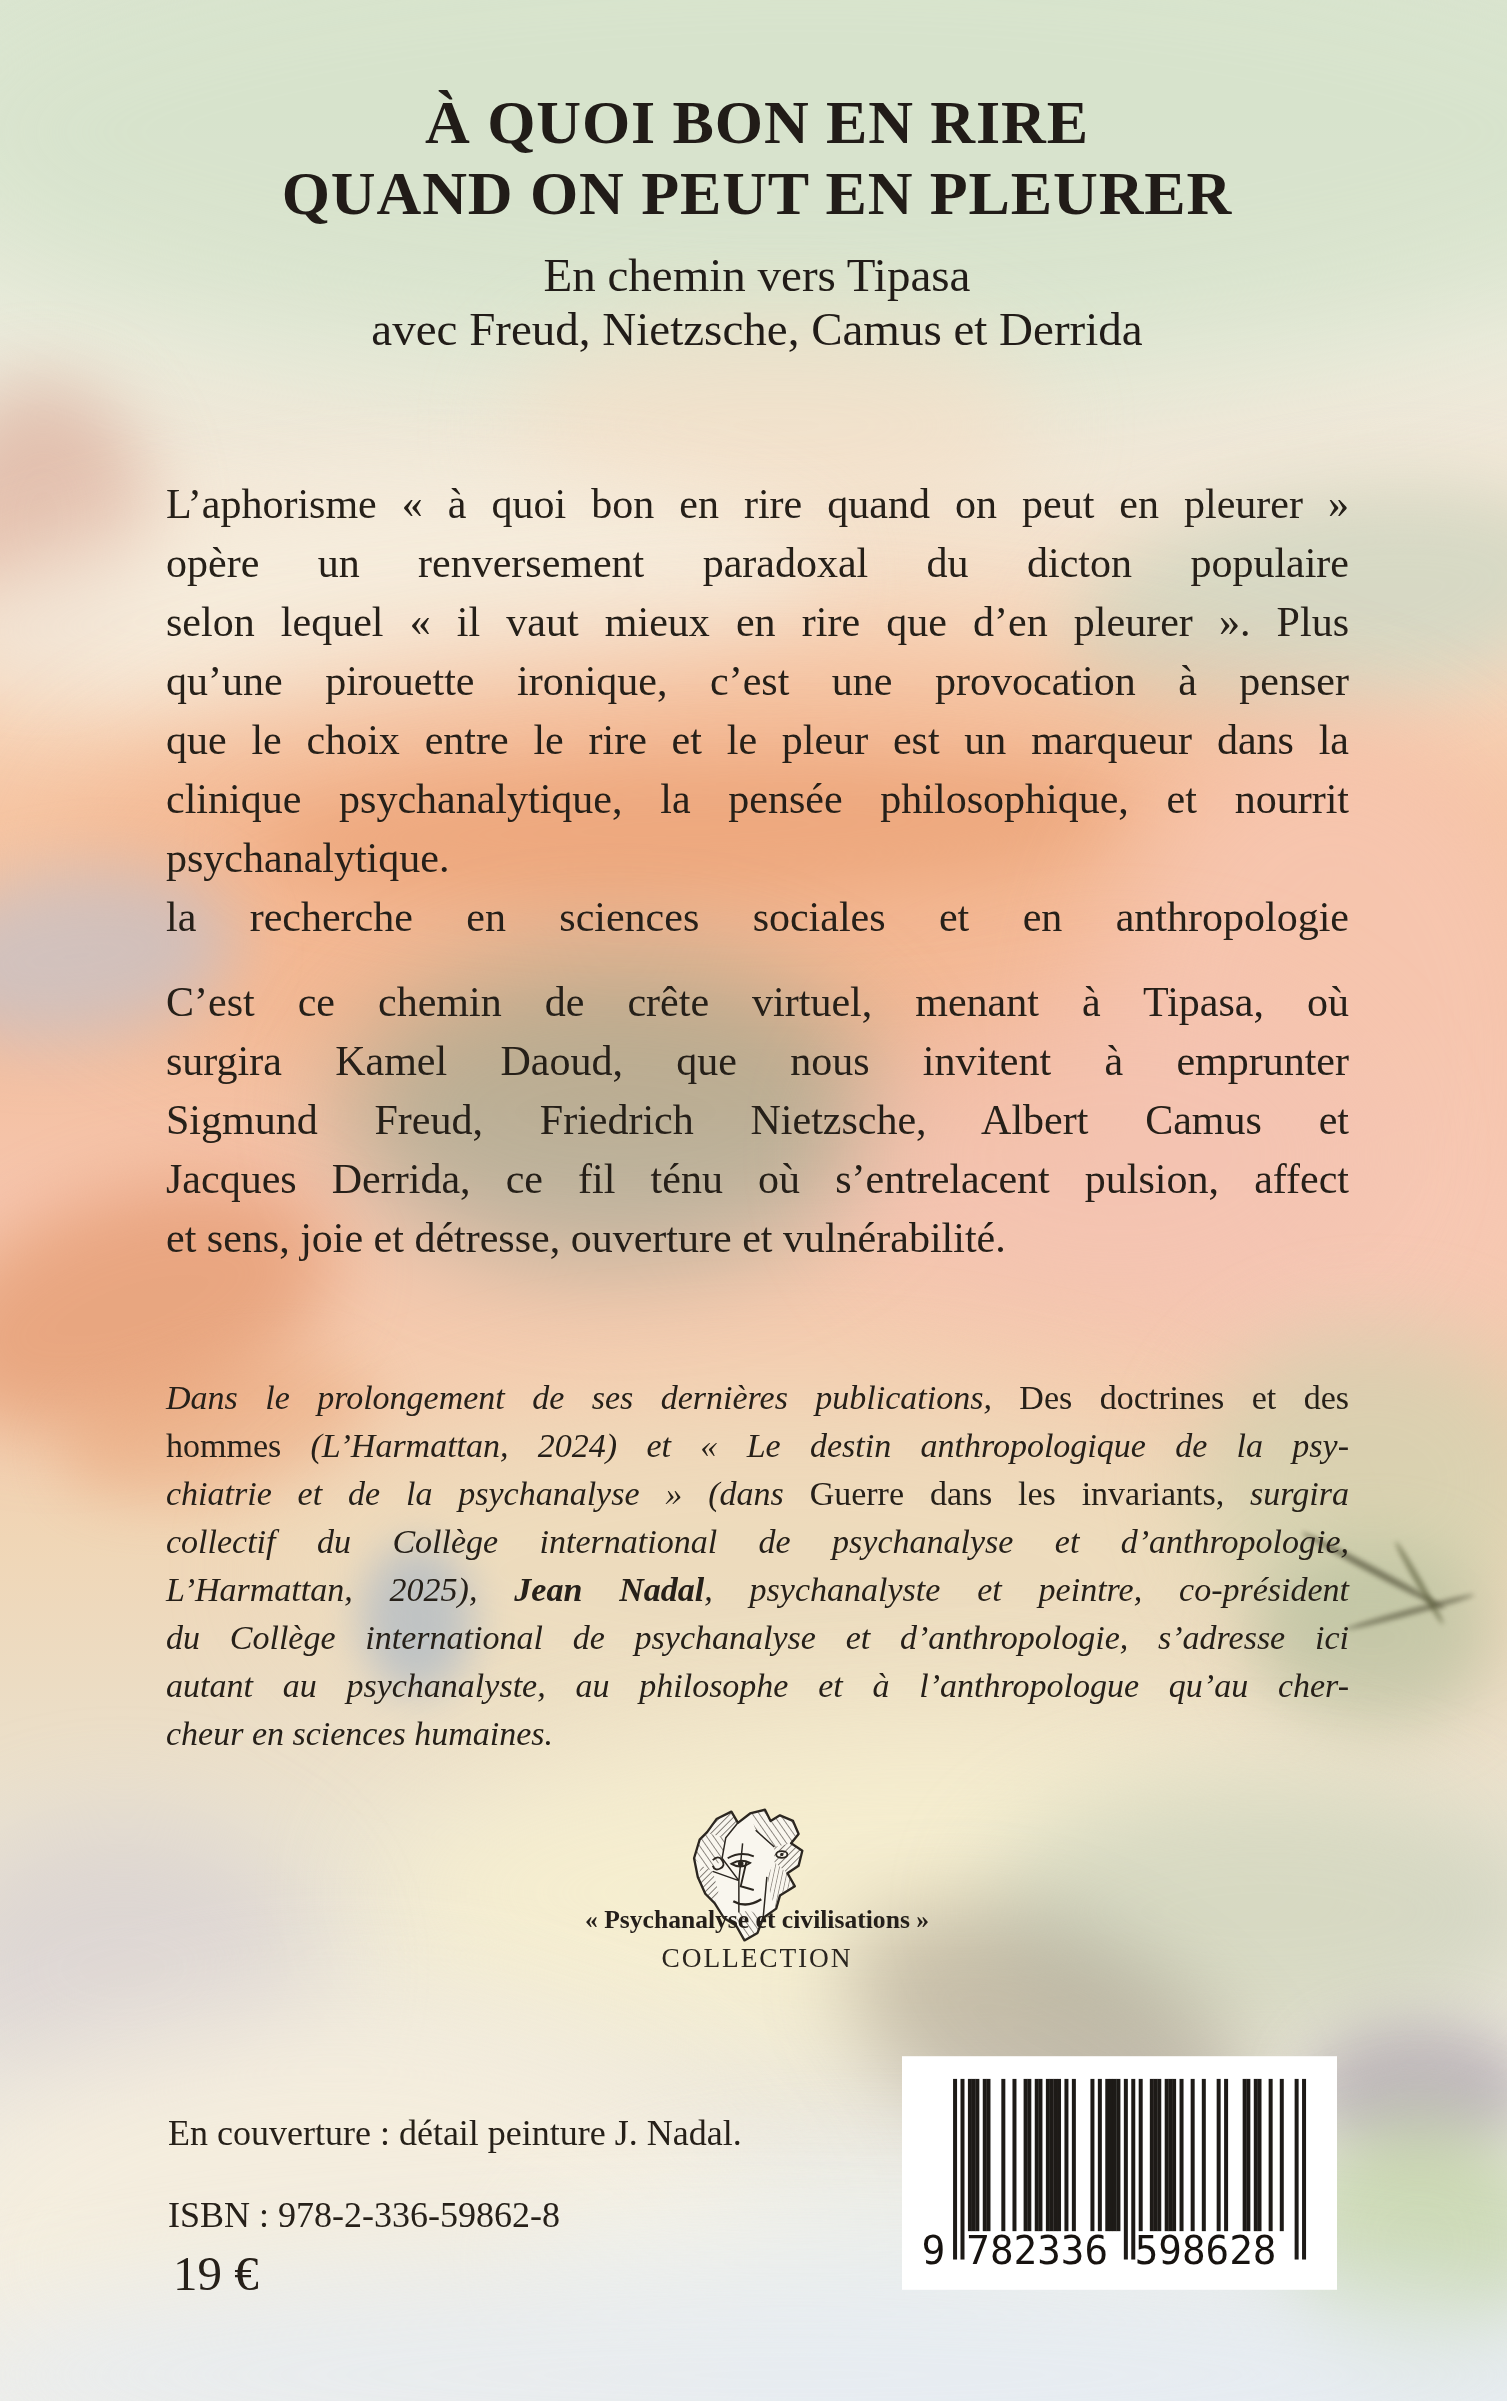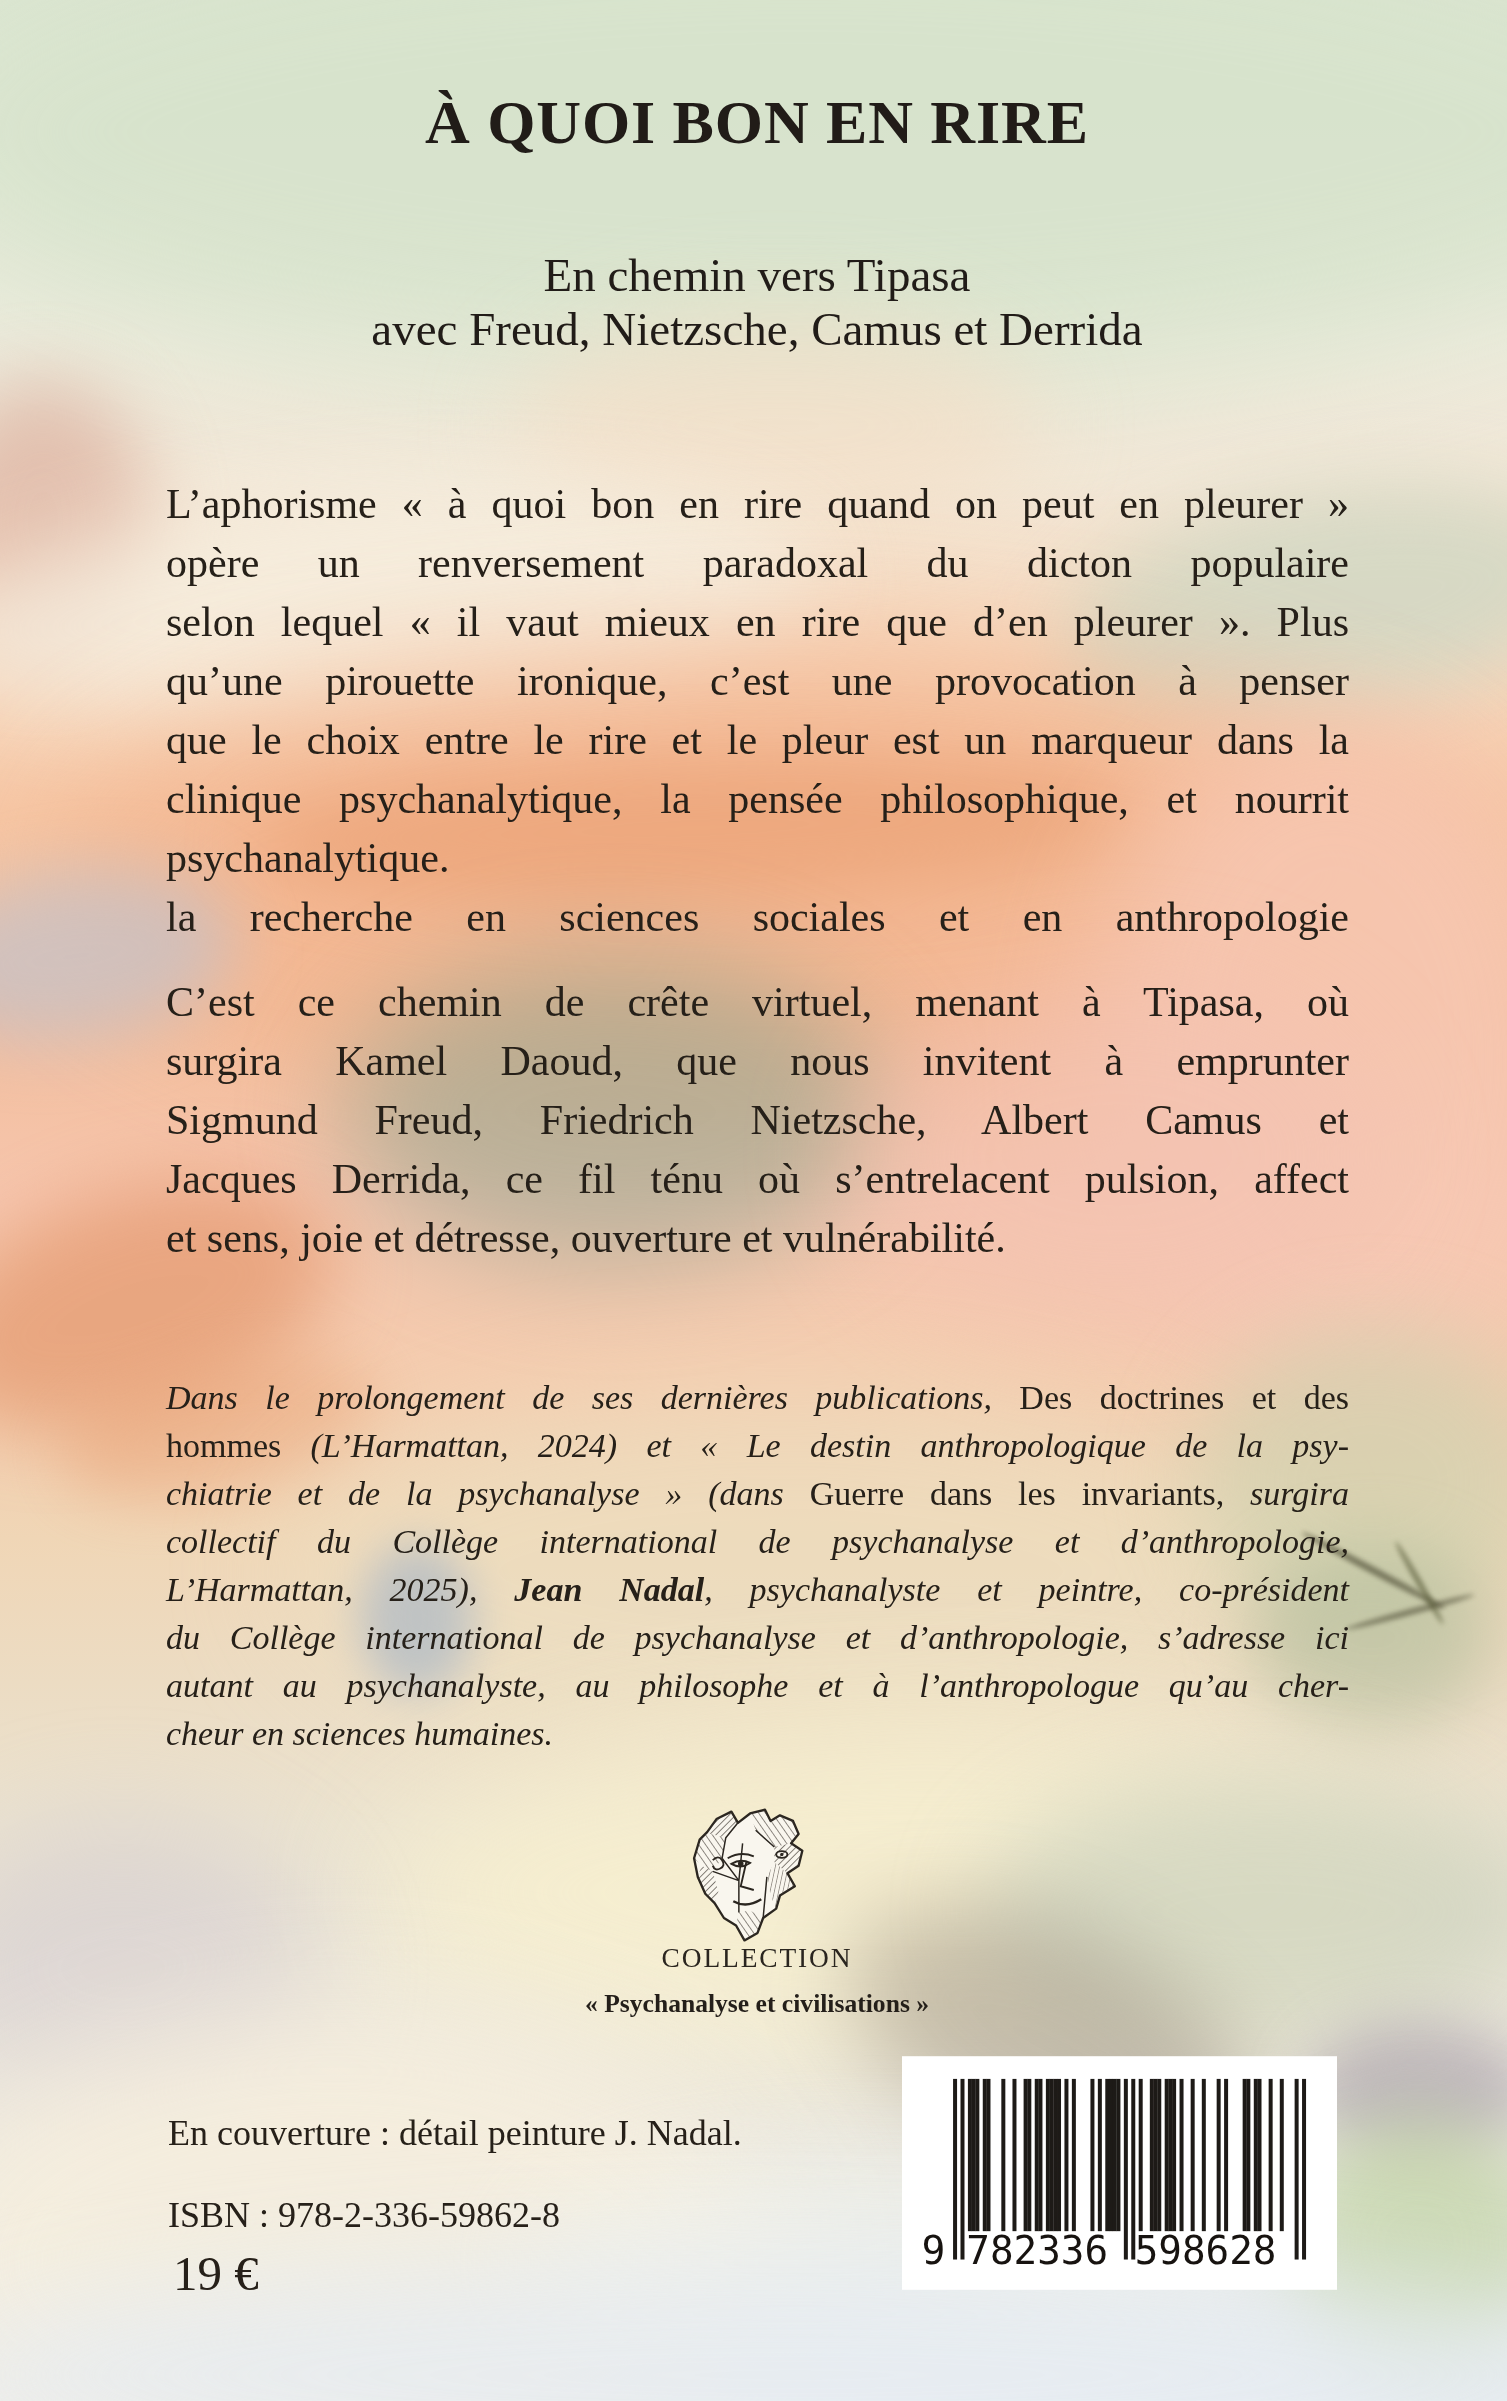--- a/index.html
+++ b/index.html
@@ -84,6 +84,7 @@
 
     <div class="title-block">
       <div>À QUOI BON EN RIRE</div>
+      <div>QUAND ON PEUT EN PLEURER</div>
     </div>
 
     <div class="subtitle-block">

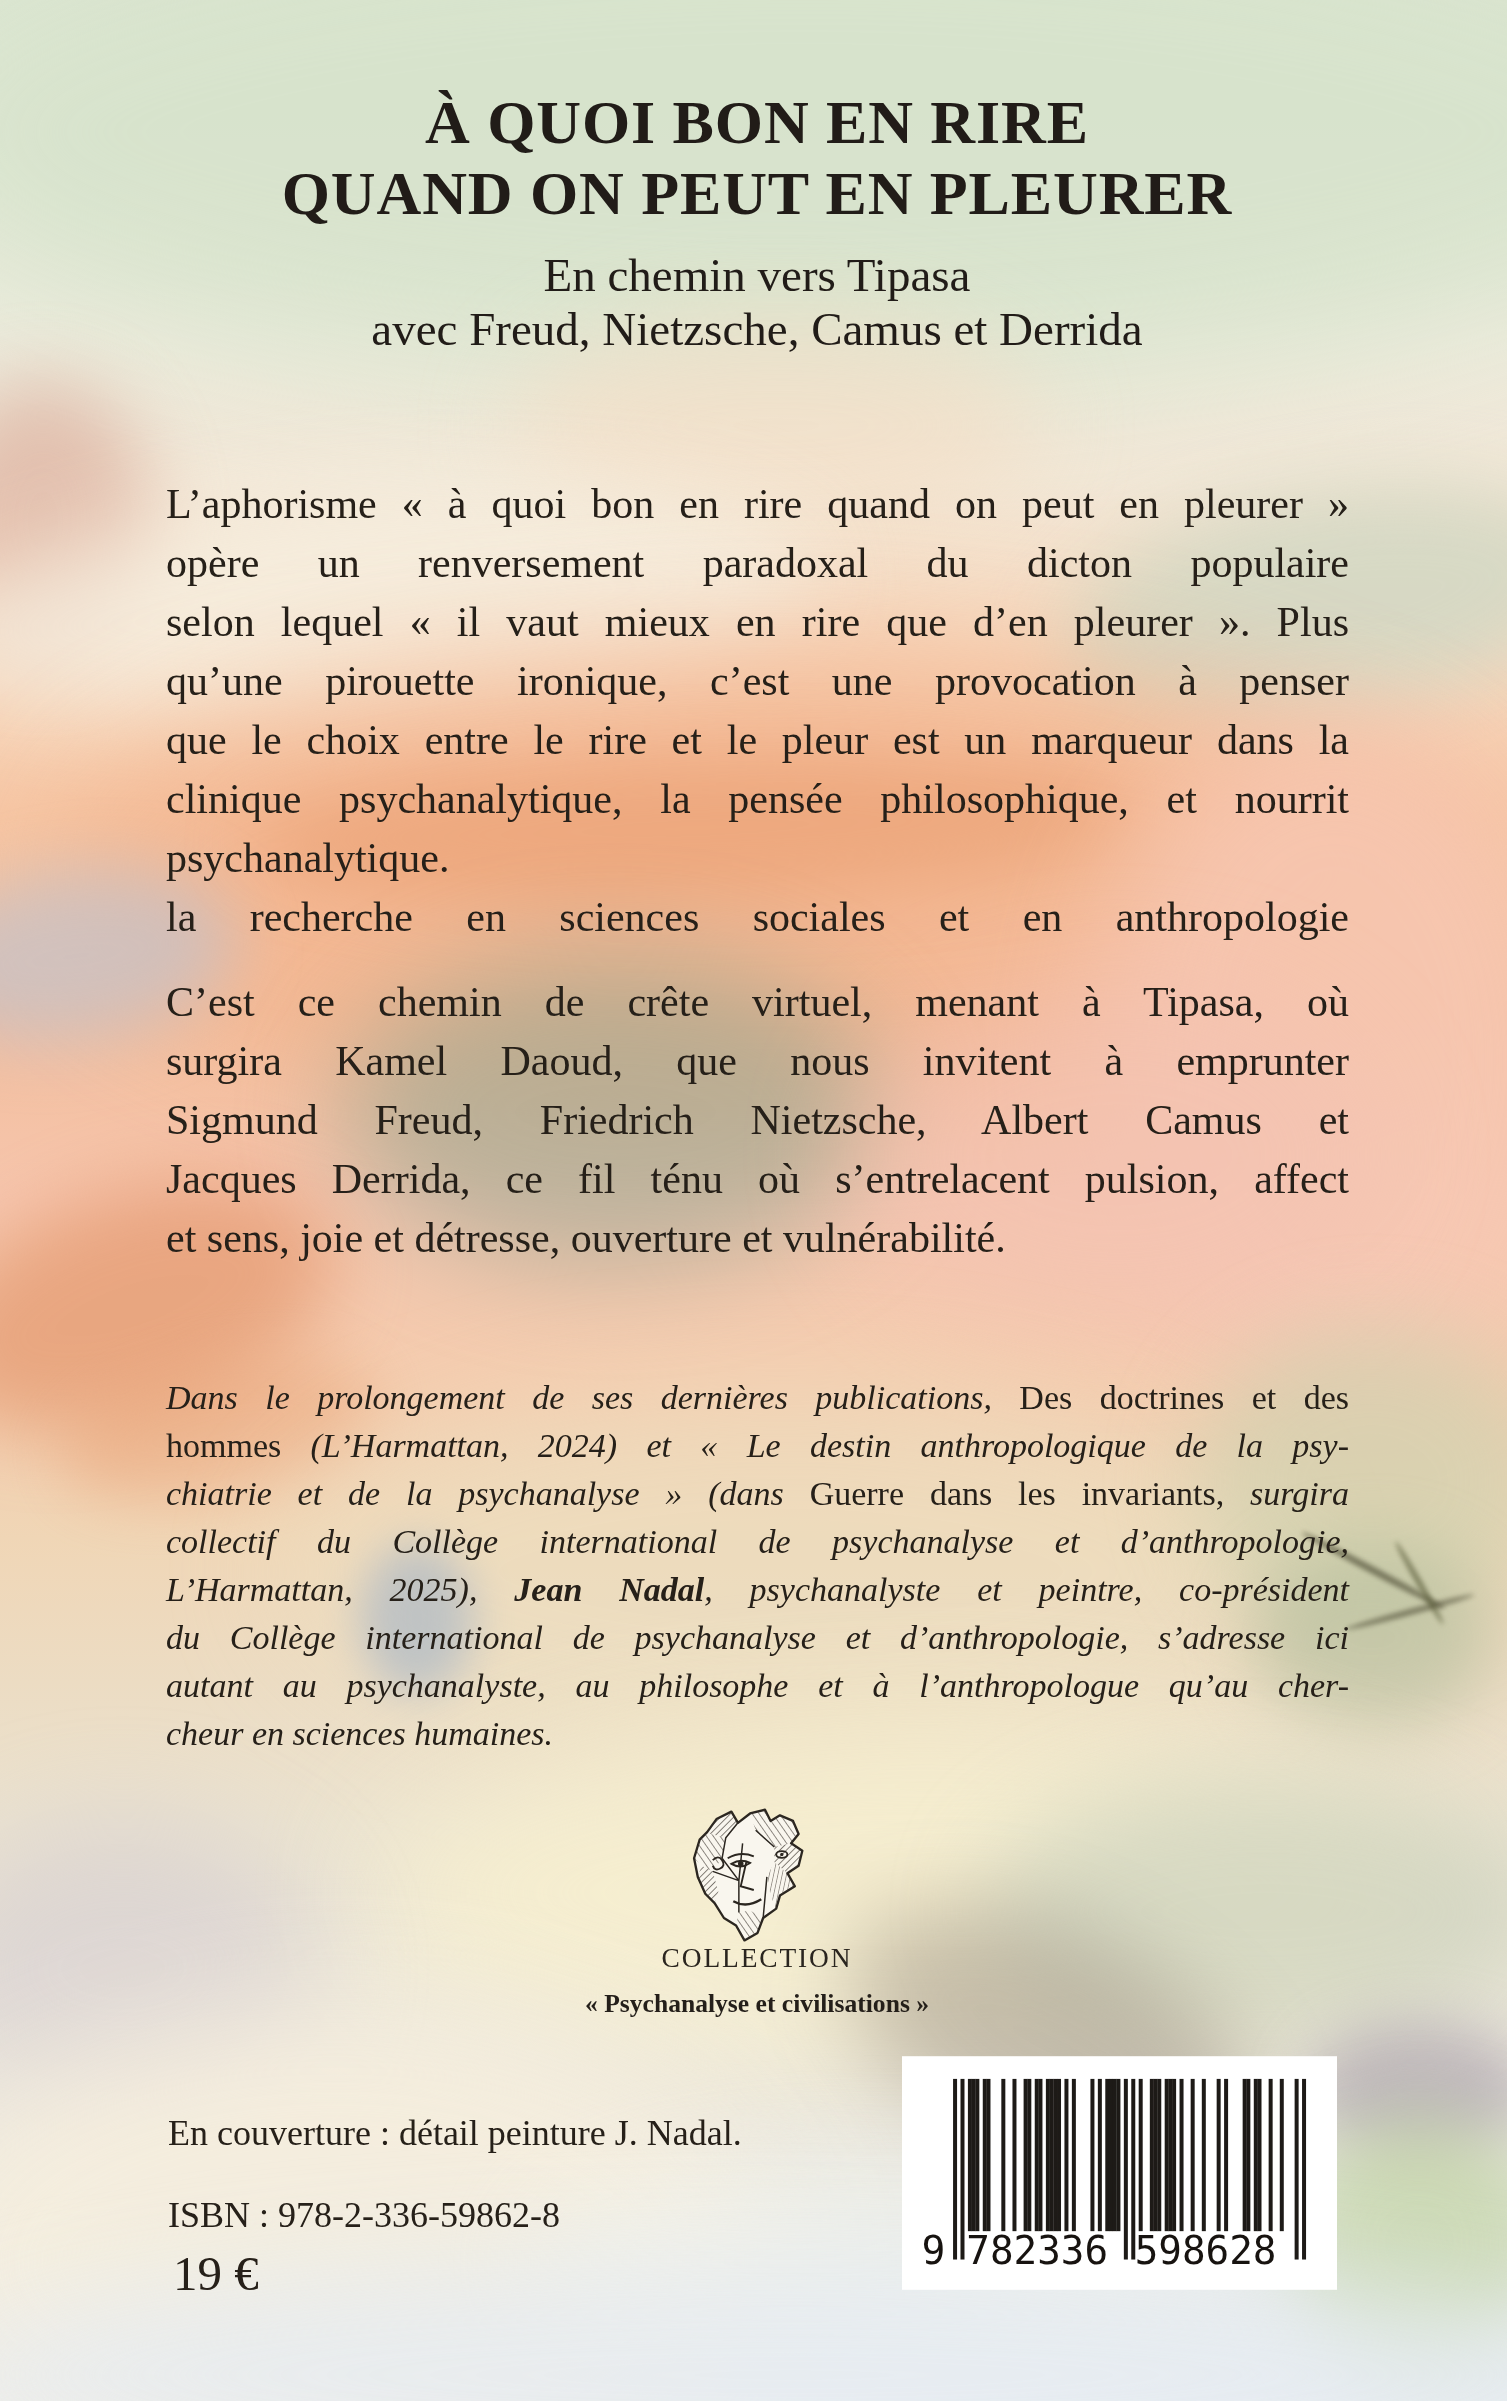--- a/index.html
+++ b/index.html
@@ -36,7 +36,7 @@
   .logo-wrap{position:absolute;top:1806px;left:50%;transform:translateX(-53%);}
   .collection-label{position:absolute;top:1943px;left:161px;width:1192px;text-align:center;
     font-size:27.4px;letter-spacing:1.9px;color:#2a251f;}
-  .collection-name{position:absolute;top:1989px;left:161px;width:1192px;text-align:center;
+  .collection-name{position:absolute;top:1905px;left:161px;width:1192px;text-align:center;
     font-size:25.6px;font-weight:bold;color:#241f1a;}
   .credit{position:absolute;left:168px;top:2112px;font-size:36px;}
   .isbn{position:absolute;left:168px;top:2194px;font-size:36px;}

